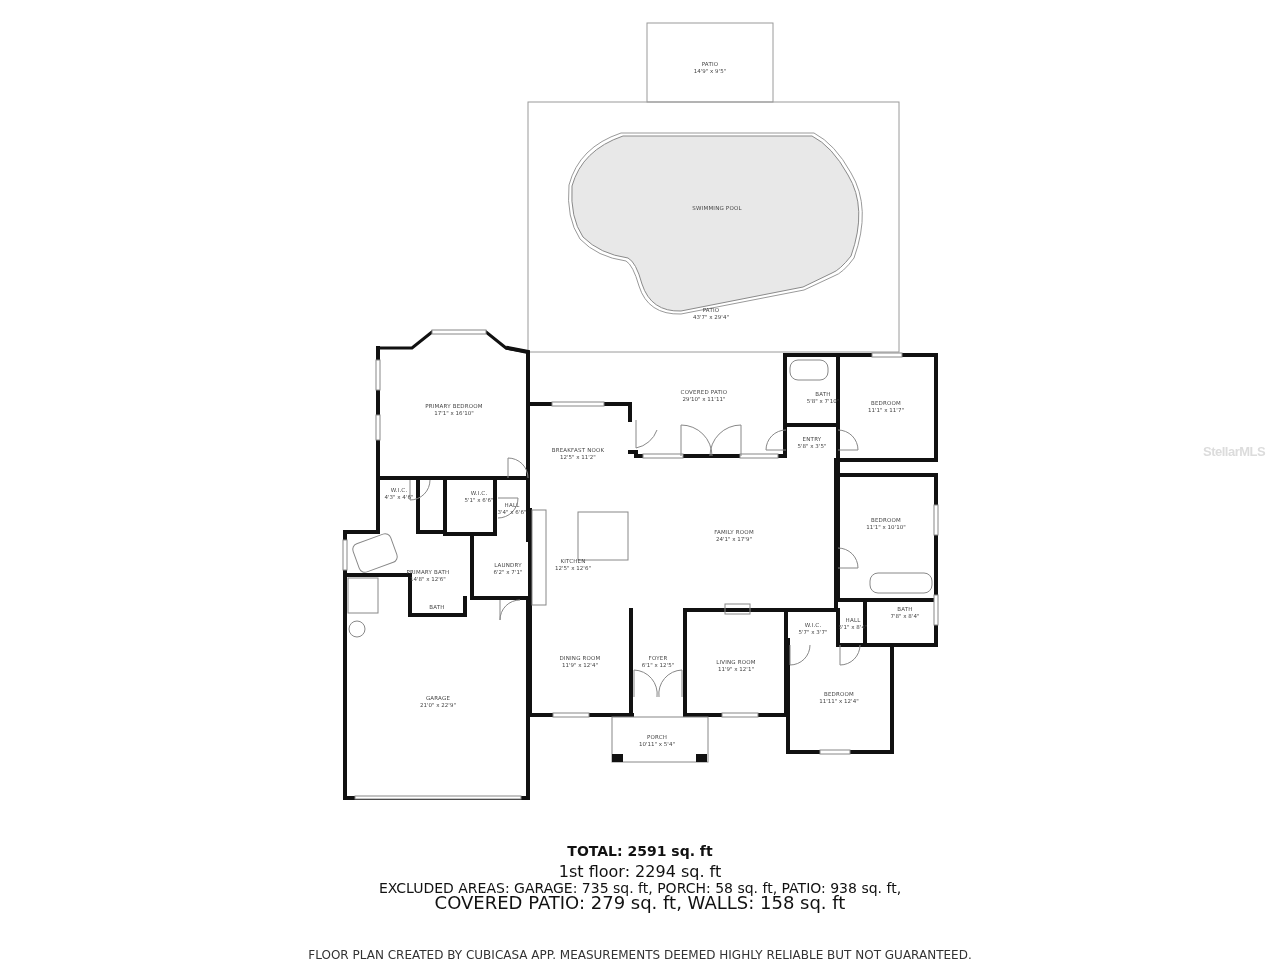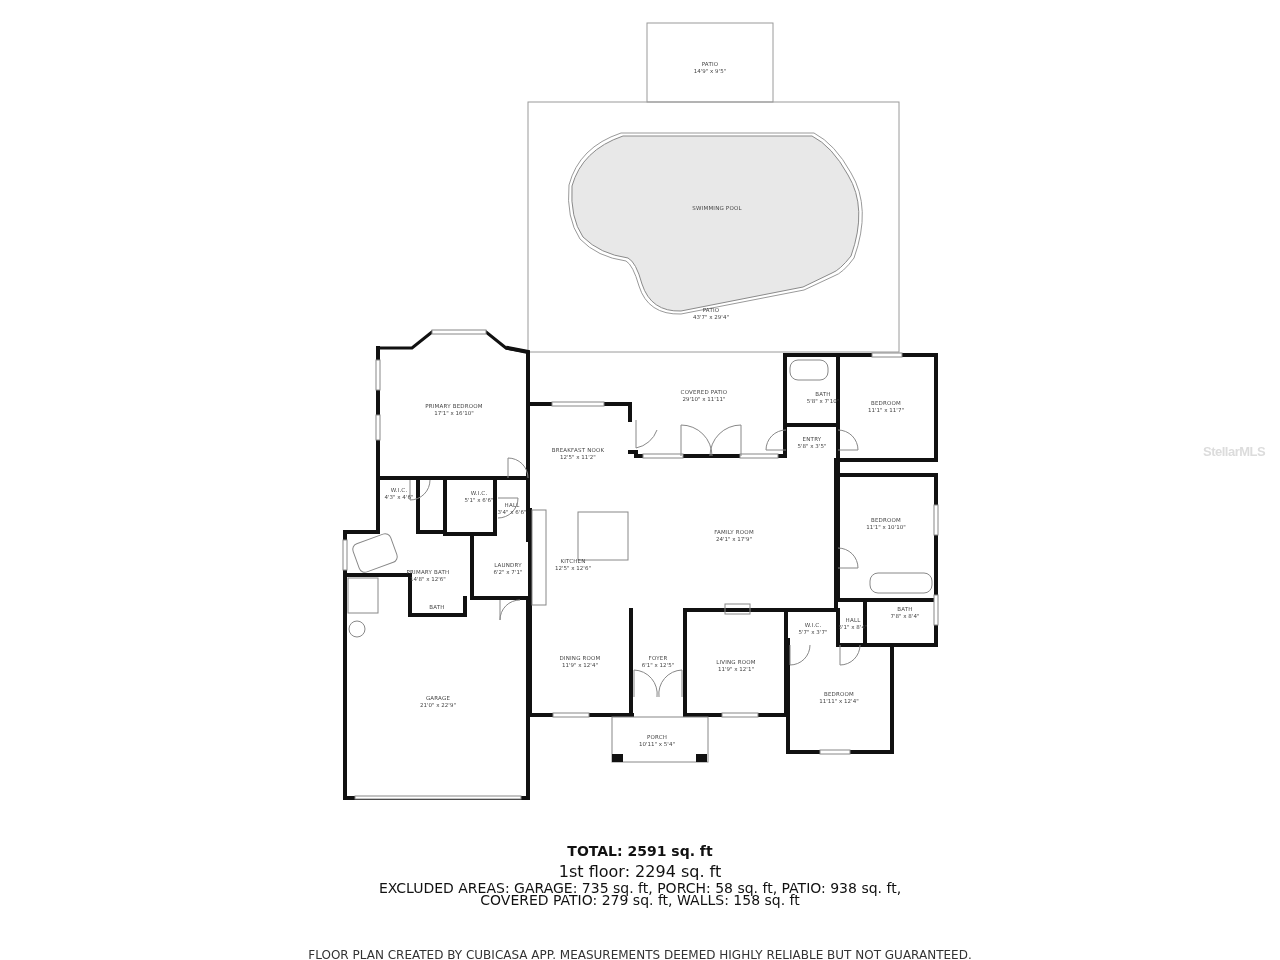--- a/index.html
+++ b/index.html
@@ -12,7 +12,7 @@
   .s-total { top: 843px; font-size: 14px; font-weight: bold; }
   .s-floor { top: 862px; font-size: 16px; }
   .s-ex1 { top: 880px; font-size: 14px; }
-  .s-ex2 { top: 892px; font-size: 14px; }
+  .s-ex2 { top: 892px; font-size: 18px; }
   .s-credit { top: 948px; font-size: 12px; color: #333; }
   .watermark { position: absolute; left: 1203px; top: 444px; font-family: "Liberation Sans", sans-serif; font-size: 13px; font-weight: bold; color: #dcdcdc; letter-spacing: -0.5px; }
 </style>

